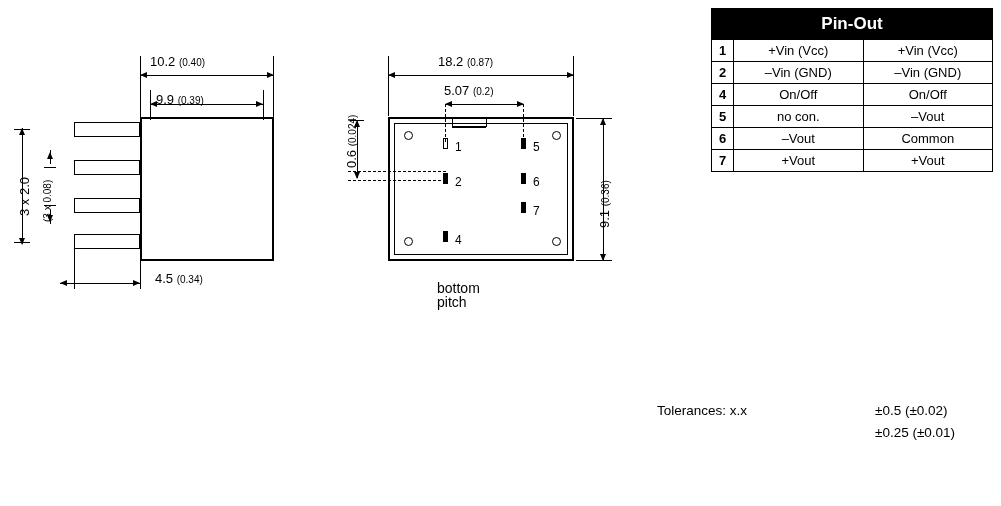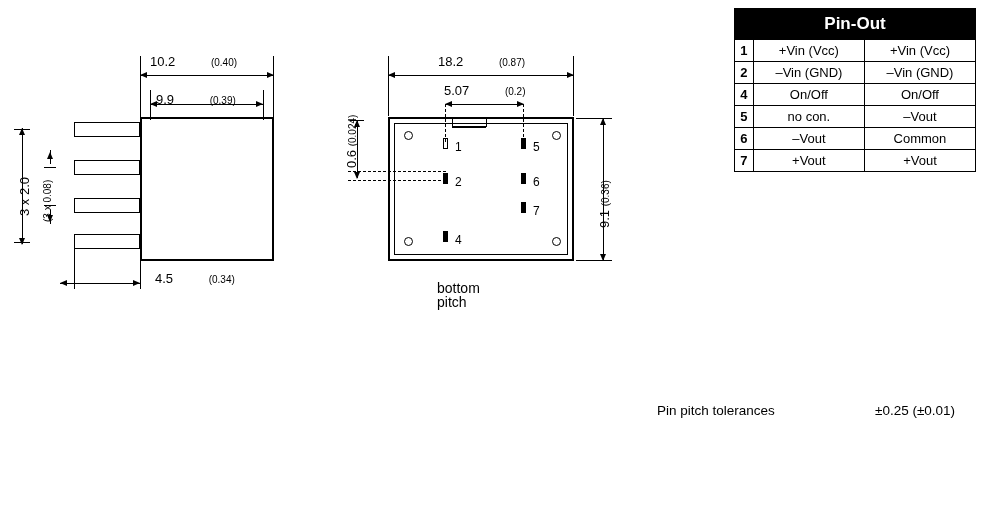--- a/index.html
+++ b/index.html
@@ -107,9 +107,9 @@
   
   .pinout {
     position: absolute;
-    left: 734px;
+    left: 711px;
     top: 8px;
-    width: 242px;
+    width: 282px;
     border-collapse: collapse;
     font-size: 13px;
     background: #fff;

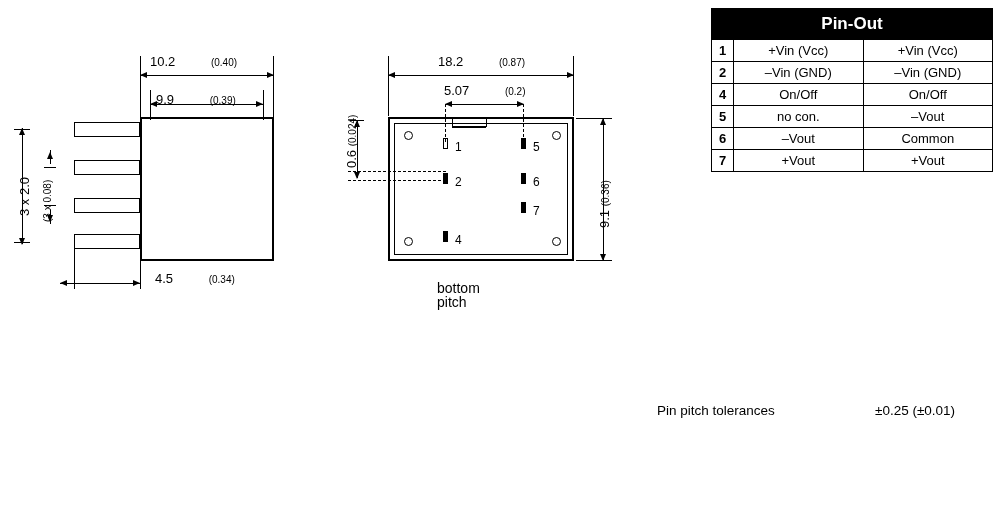--- a/index.html
+++ b/index.html
@@ -29,7 +29,7 @@
     white-space: nowrap;
     line-height: 1;
   }
-  .dim-label .paren { font-size: 10px; margin-left: 32px; }
+  .dim-label .paren { font-size: 10px; }
 
   .vert-label {
     position: absolute;

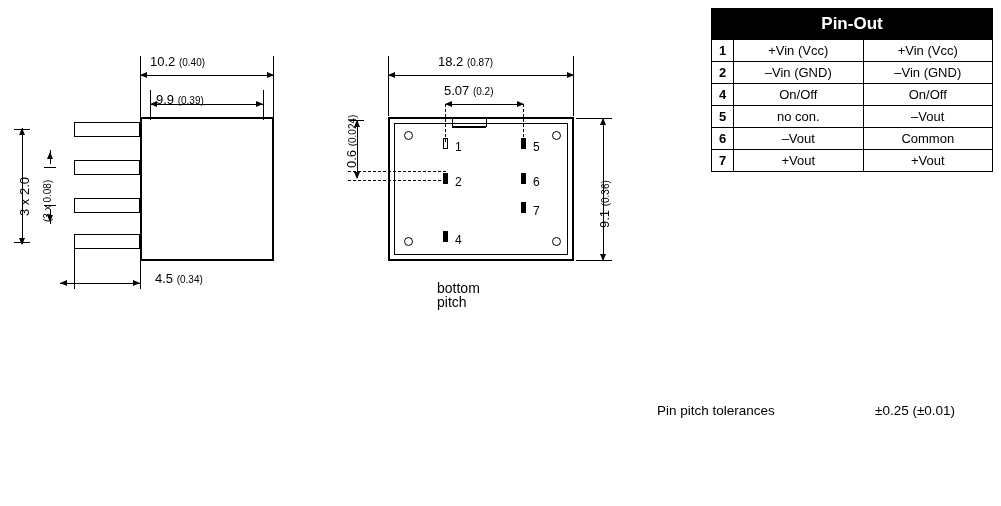--- a/index.html
+++ b/index.html
@@ -326,6 +326,10 @@
 
 <div class="notes">
   <div class="row">
+    <span class="lbl">Tolerances: x.x</span>
+    <span class="val">±0.5 (±0.02)</span>
+  </div>
+  <div class="row">
     <span class="lbl">Pin pitch tolerances</span>
     <span class="val">±0.25 (±0.01)</span>
   </div>

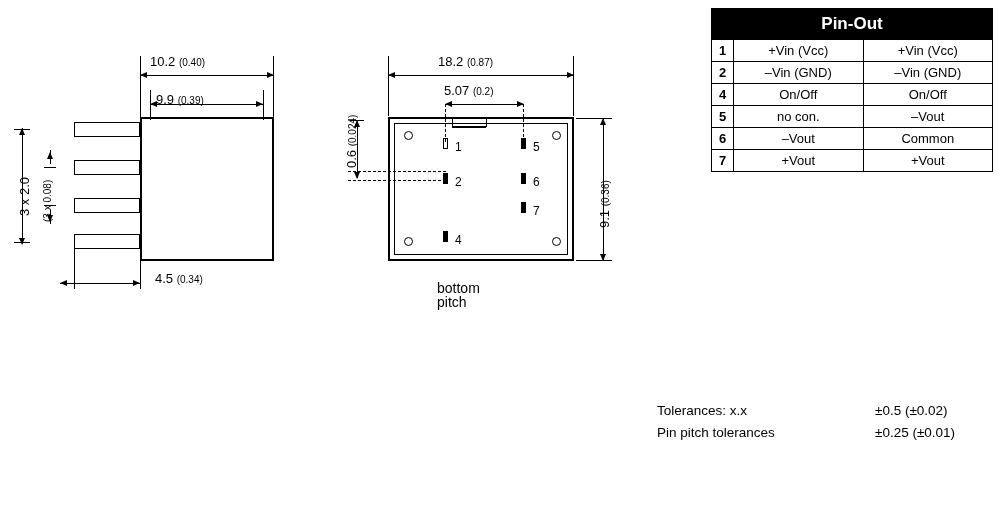--- a/index.html
+++ b/index.html
@@ -330,7 +330,6 @@
     <span class="val">±0.5 (±0.02)</span>
   </div>
   <div class="row">
-    <span class="lbl">Pin pitch tolerances</span>
     <span class="val">±0.25 (±0.01)</span>
   </div>
 </div>

